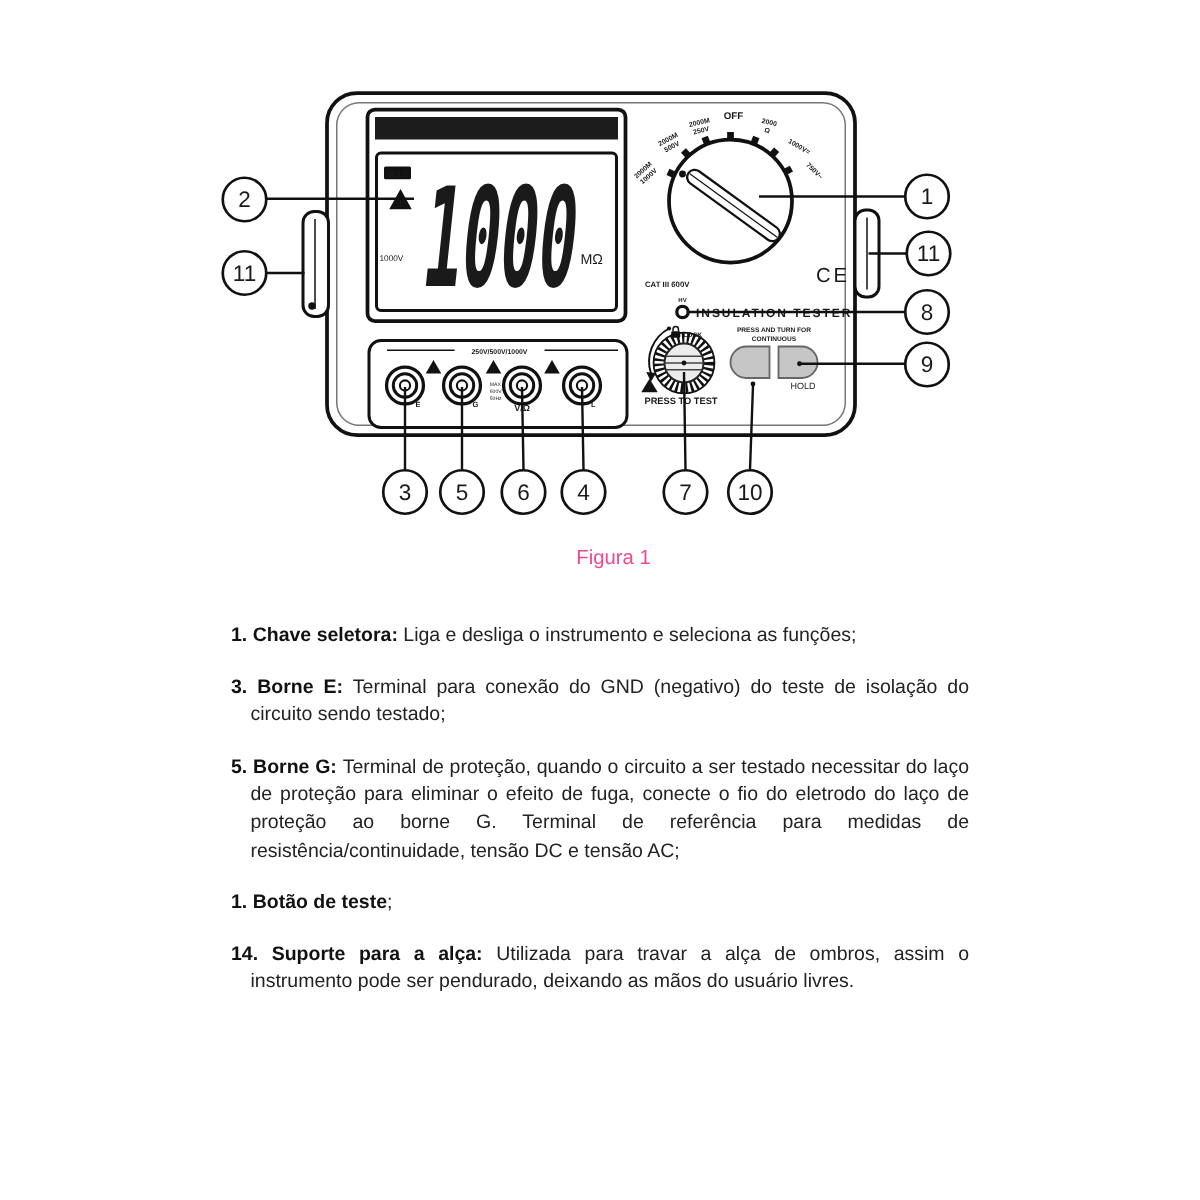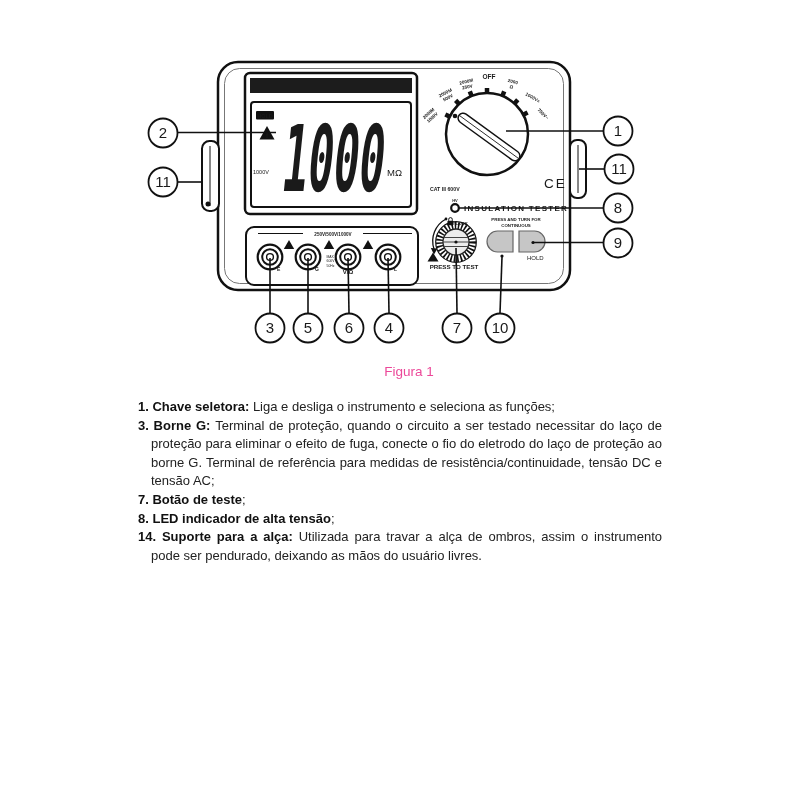--- a/index.html
+++ b/index.html
@@ -12,7 +12,7 @@
            font-size:13.5px;color:#ec4899;}
   #legend{position:absolute;left:138px;top:398px;width:524px;font-size:13px;
           line-height:18.6px;text-align:justify;color:#222;}
-  #legend p{margin:0;padding-left:13px;text-indent:-13px;}
+  #legend p{margin:16px;padding-left:13px;text-indent:-13px;}
   #legend .b{font-weight:bold;color:#111;}
 </style>
 </head>

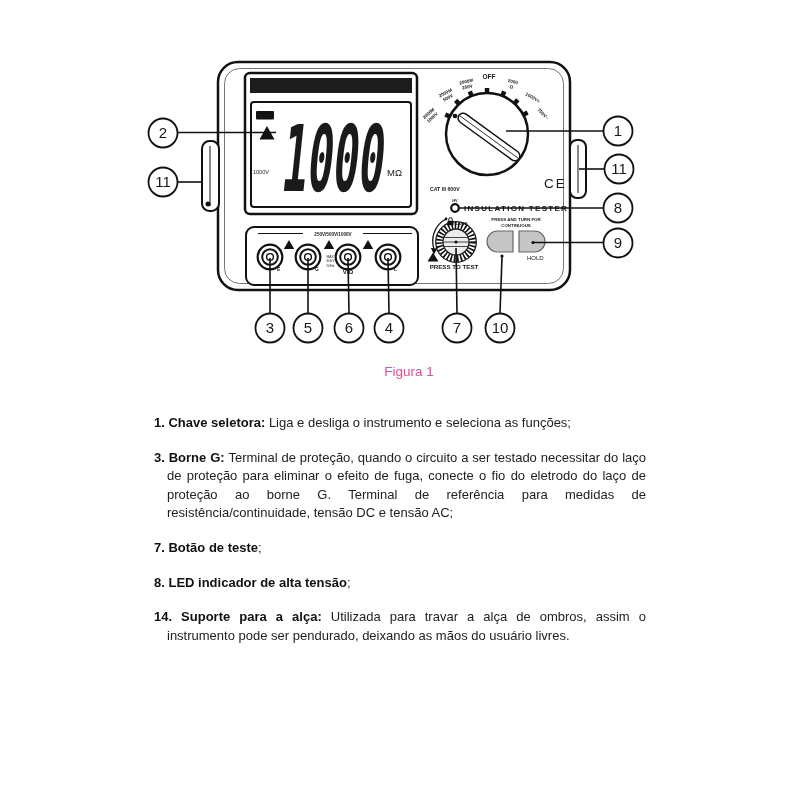--- a/index.html
+++ b/index.html
@@ -266,6 +266,7 @@
 
   <div id="legend">
     <p><span class="b">1. Chave seletora: </span><span>Liga e desliga o instrumento e seleciona as funções;</span></p>
+    <p><span class="b">3. Borne E: </span><span>Terminal para conexão do GND (negativo) do teste de isolação do circuito sendo testado;</span></p>
     <p><span class="b">3. Borne G: </span><span>Terminal de proteção, quando o circuito a ser testado necessitar do laço de proteção para eliminar o efeito de fuga, conecte o fio do eletrodo do laço de proteção ao borne G. Terminal de referência para medidas de resistência/continuidade, tensão DC e tensão AC;</span></p>
     <p><span class="b">7. Botão de teste</span><span>;</span></p>
     <p><span class="b">8. LED indicador de alta tensão</span><span>;</span></p>

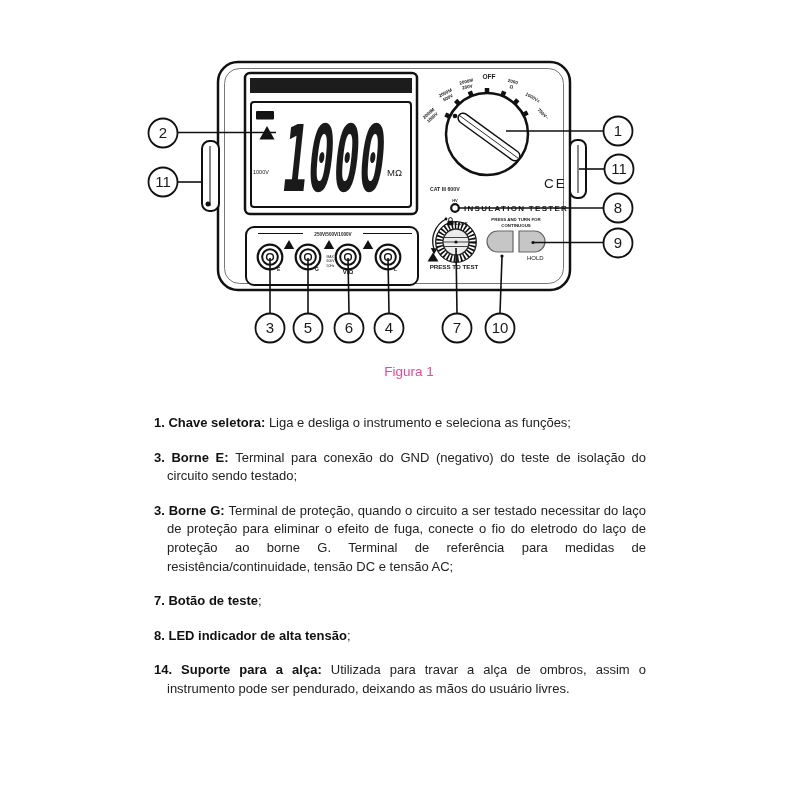--- a/index.html
+++ b/index.html
@@ -267,7 +267,7 @@
   <div id="legend">
     <p><span class="b">1. Chave seletora: </span><span>Liga e desliga o instrumento e seleciona as funções;</span></p>
     <p><span class="b">3. Borne E: </span><span>Terminal para conexão do GND (negativo) do teste de isolação do circuito sendo testado;</span></p>
-    <p><span class="b">3. Borne G: </span><span>Terminal de proteção, quando o circuito a ser testado necessitar do laço de proteção para eliminar o efeito de fuga, conecte o fio do eletrodo do laço de proteção ao borne G. Terminal de referência para medidas de resistência/continuidade, tensão DC e tensão AC;</span></p>
+    <p><span class="b">5. Borne G: </span><span>Terminal de proteção, quando o circuito a ser testado necessitar do laço de proteção para eliminar o efeito de fuga, conecte o fio do eletrodo do laço de proteção ao borne G. Terminal de referência para medidas de resistência/continuidade, tensão DC e tensão AC;</span></p>
     <p><span class="b">7. Botão de teste</span><span>;</span></p>
     <p><span class="b">8. LED indicador de alta tensão</span><span>;</span></p>
     <p><span class="b">14. Suporte para a alça: </span><span>Utilizada para travar a alça de ombros, assim o instrumento pode ser pendurado, deixando as mãos do usuário livres.</span></p>

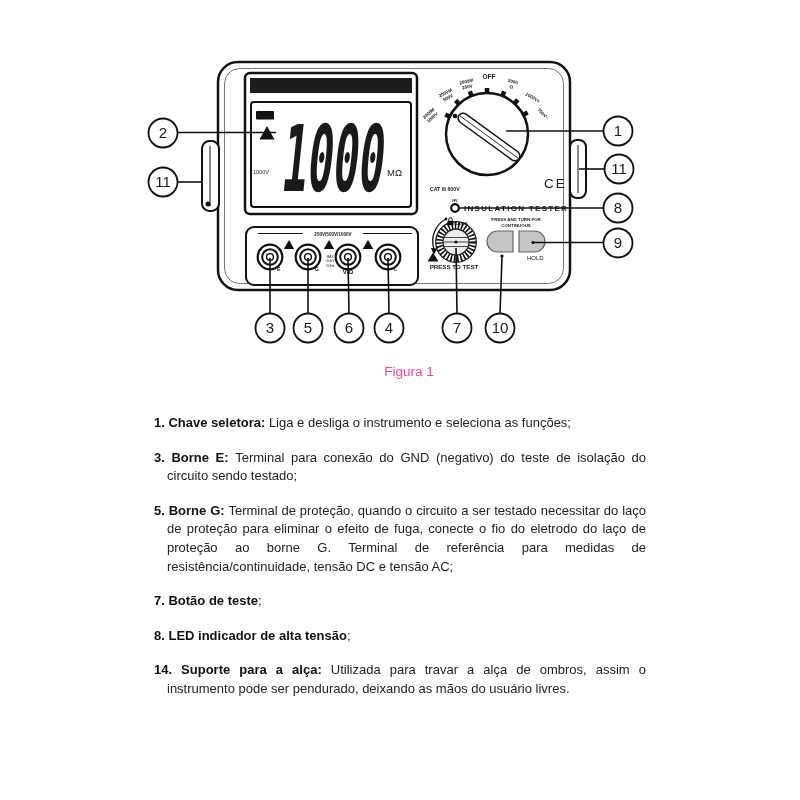--- a/index.html
+++ b/index.html
@@ -268,7 +268,7 @@
     <p><span class="b">1. Chave seletora: </span><span>Liga e desliga o instrumento e seleciona as funções;</span></p>
     <p><span class="b">3. Borne E: </span><span>Terminal para conexão do GND (negativo) do teste de isolação do circuito sendo testado;</span></p>
     <p><span class="b">5. Borne G: </span><span>Terminal de proteção, quando o circuito a ser testado necessitar do laço de proteção para eliminar o efeito de fuga, conecte o fio do eletrodo do laço de proteção ao borne G. Terminal de referência para medidas de resistência/continuidade, tensão DC e tensão AC;</span></p>
-    <p><span class="b">7. Botão de teste</span><span>;</span></p>
+    <p><span class="b">1. Botão de teste</span><span>;</span></p>
     <p><span class="b">8. LED indicador de alta tensão</span><span>;</span></p>
     <p><span class="b">14. Suporte para a alça: </span><span>Utilizada para travar a alça de ombros, assim o instrumento pode ser pendurado, deixando as mãos do usuário livres.</span></p>
   </div>

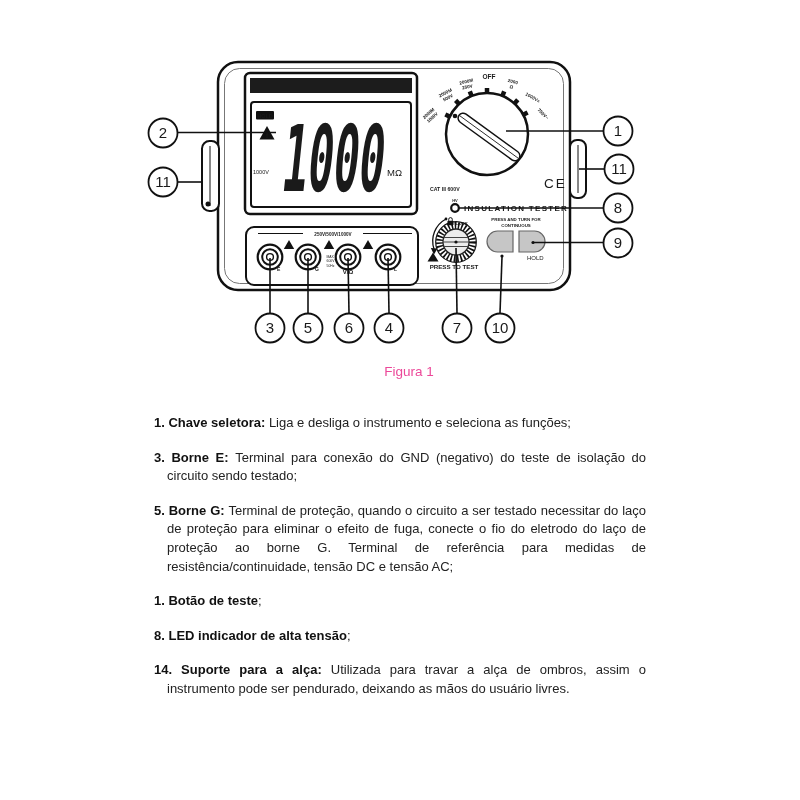--- a/index.html
+++ b/index.html
@@ -269,7 +269,6 @@
     <p><span class="b">3. Borne E: </span><span>Terminal para conexão do GND (negativo) do teste de isolação do circuito sendo testado;</span></p>
     <p><span class="b">5. Borne G: </span><span>Terminal de proteção, quando o circuito a ser testado necessitar do laço de proteção para eliminar o efeito de fuga, conecte o fio do eletrodo do laço de proteção ao borne G. Terminal de referência para medidas de resistência/continuidade, tensão DC e tensão AC;</span></p>
     <p><span class="b">1. Botão de teste</span><span>;</span></p>
-    <p><span class="b">8. LED indicador de alta tensão</span><span>;</span></p>
     <p><span class="b">14. Suporte para a alça: </span><span>Utilizada para travar a alça de ombros, assim o instrumento pode ser pendurado, deixando as mãos do usuário livres.</span></p>
   </div>
 

